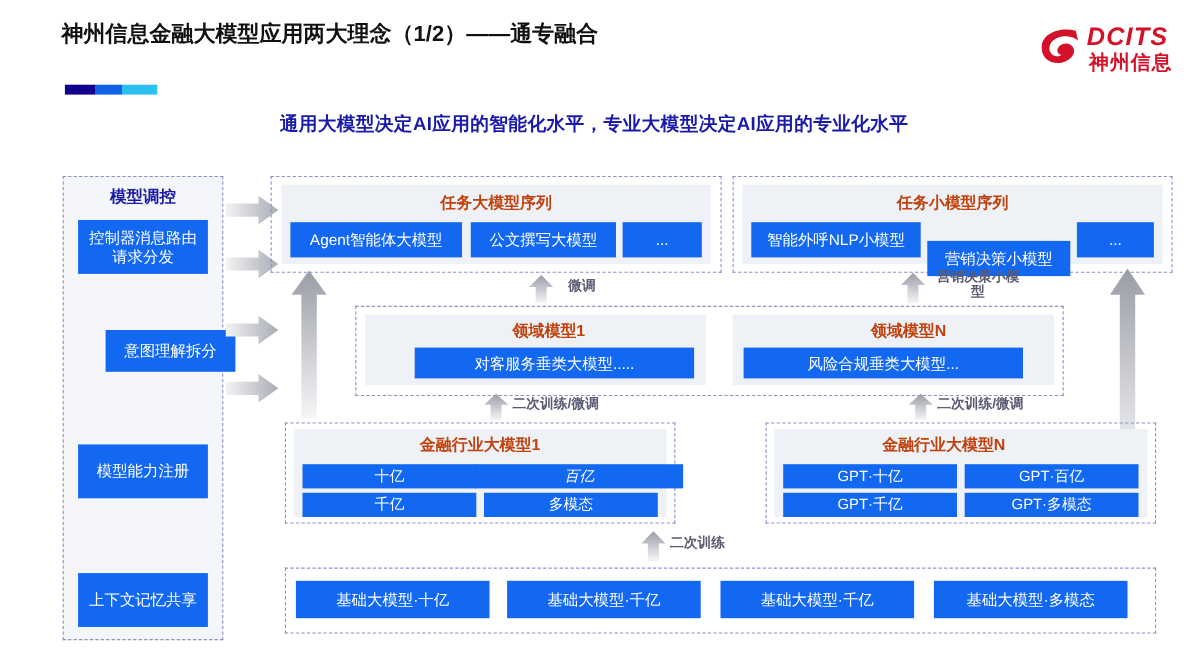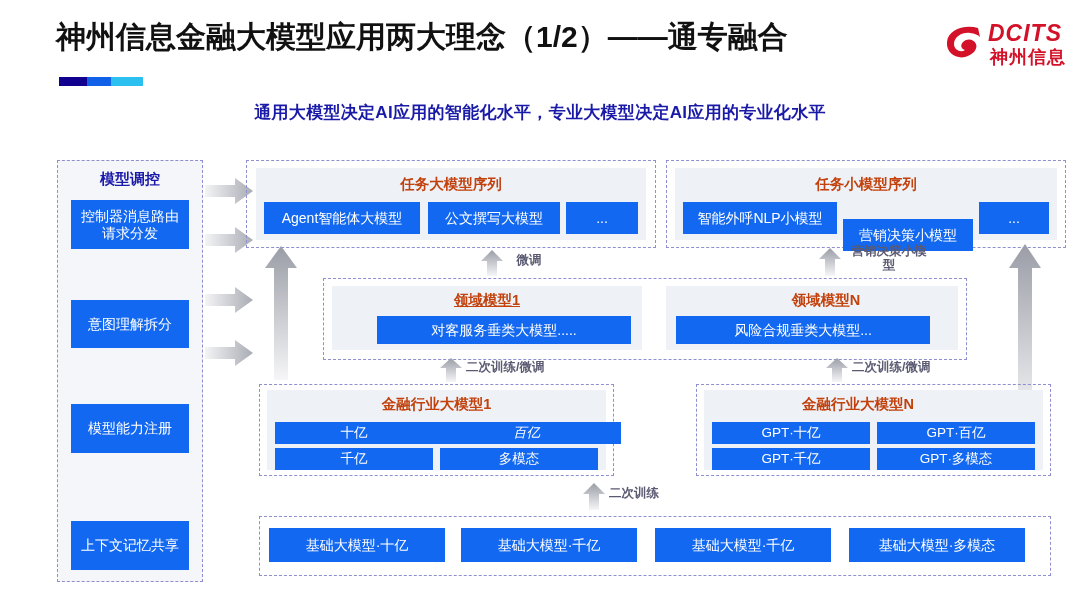--- a/index.html
+++ b/index.html
@@ -14,7 +14,7 @@
   
   .slide-title{
     position:absolute;left:56px;top:17px;
-    font-size:30px;font-weight:bold;color:#111111;
+    font-size:20px;font-weight:bold;color:#111111;
     letter-spacing:0px;white-space:nowrap;
   }
   .accent-bar{

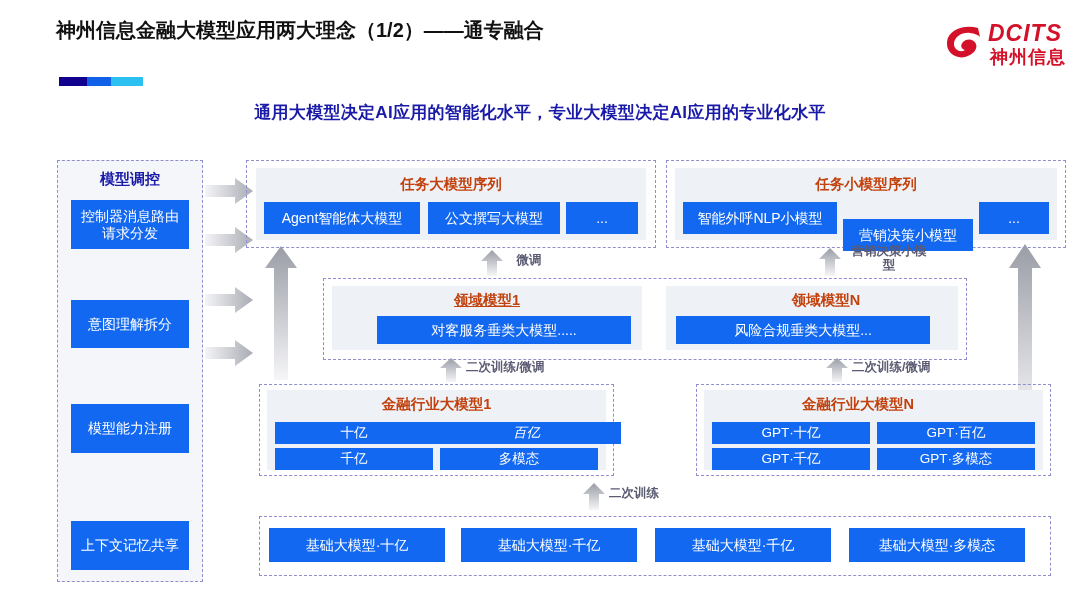--- a/index.html
+++ b/index.html
@@ -164,7 +164,7 @@
 
 <div class="dashed" id="domain-wrap"></div>
 <div class="domain-inner" style="left:332px;top:286px;width:310px;height:64px;"></div>
-<div class="grp-title" style="position:absolute;left:332px;top:291px;width:310px;text-decoration:underline;">领域模型1</div>
+<div class="grp-title" style="position:absolute;left:344px;top:291px;width:310px;">领域模型1</div>
 <div class="blue" style="position:absolute;left:377px;top:316px;width:254px;height:28px;">对客服务垂类大模型.....</div>
 
 <div class="domain-inner" style="left:666px;top:286px;width:292px;height:64px;"></div>

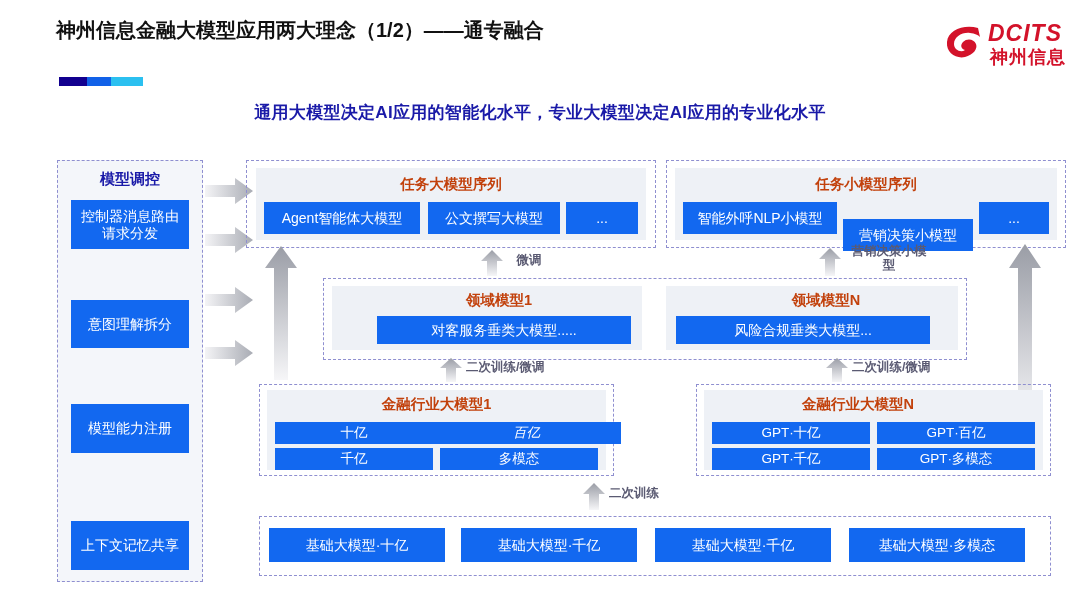--- a/index.html
+++ b/index.html
@@ -102,7 +102,7 @@
 <div id="left-col-title">模型调控</div>
 
 <div class="blue ctrl-box" style="top:200px;height:49px;">控制器消息路由请求分发</div>
-<div class="blue ctrl-box" style="top:300px;height:48px;">意图理解拆分</div>
+<div class="blue ctrl-box" style="top:300px;height:38px;margin-left:25px;">意图理解拆分</div>
 <div class="blue ctrl-box" style="top:404px;height:49px;">模型能力注册</div>
 <div class="blue ctrl-box" style="top:521px;height:49px;">上下文记忆共享</div>
 

